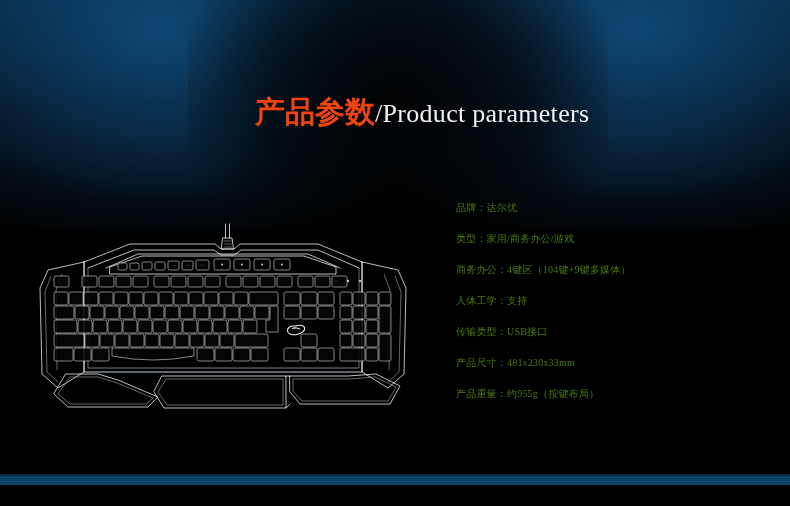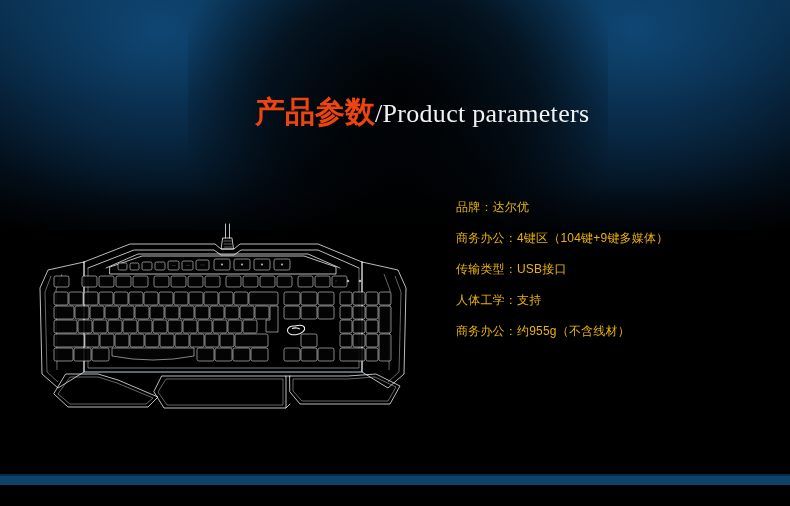--- a/index.html
+++ b/index.html
@@ -126,9 +126,9 @@
     width: 320px;
   }
   .spec-row {
-    font-family: Liberation Sans, sans-serif;
-    font-size: 12px;
-    color: #eab308;
+    font-family: Liberation Serif, serif;
+    font-size: 10px;
+    color: #4d7c0f;
     line-height: 31px;
     white-space: nowrap;
     letter-spacing: 0.2px;

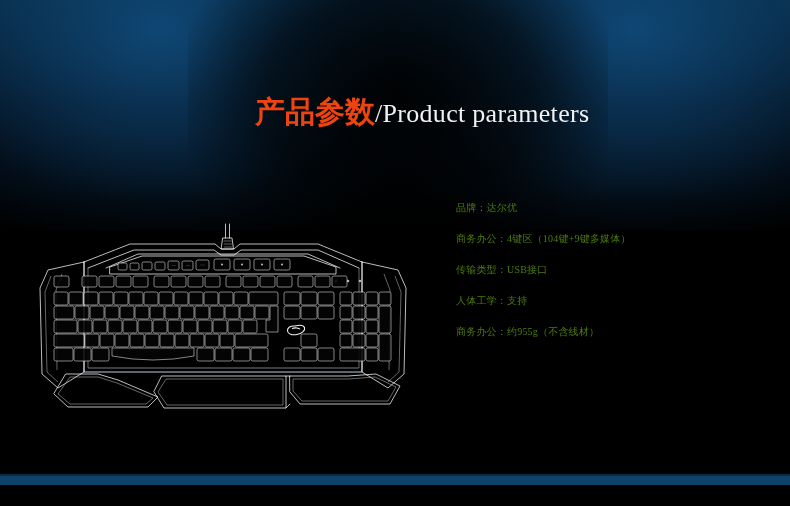--- a/index.html
+++ b/index.html
@@ -210,6 +210,7 @@
 
   <div class="specs">
     <div class="spec-row">品牌：达尔优</div>
+    <div class="spec-row">类型：家用/商务办公/游戏</div>
     <div class="spec-row">商务办公：4键区（104键+9键多媒体）</div>
     <div class="spec-row">传输类型：USB接口</div>
     <div class="spec-row">人体工学：支持</div>

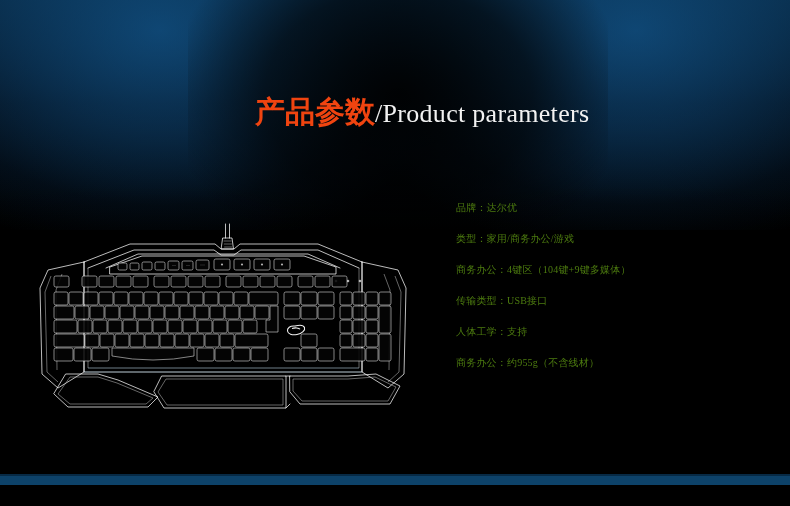--- a/index.html
+++ b/index.html
@@ -212,8 +212,8 @@
     <div class="spec-row">品牌：达尔优</div>
     <div class="spec-row">类型：家用/商务办公/游戏</div>
     <div class="spec-row">商务办公：4键区（104键+9键多媒体）</div>
+    <div class="spec-row">人体工学：支持</div>
     <div class="spec-row">传输类型：USB接口</div>
-    <div class="spec-row">人体工学：支持</div>
     <div class="spec-row">商务办公：约955g（不含线材）</div>
   </div>
 

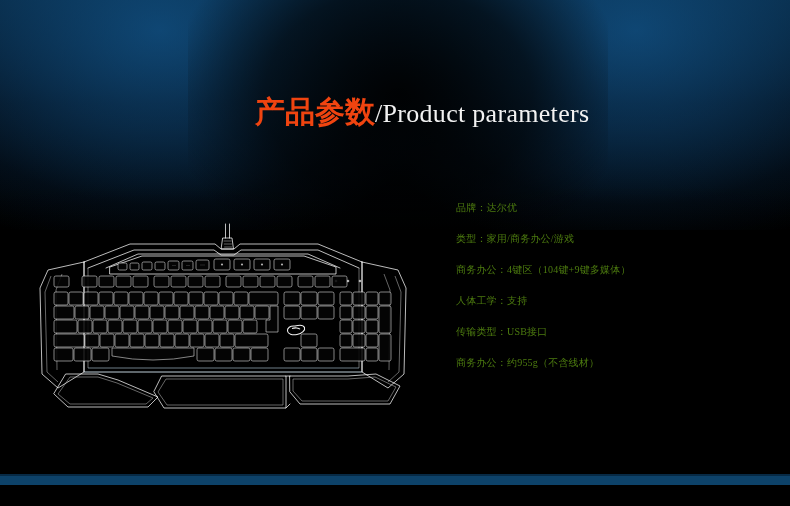--- a/index.html
+++ b/index.html
@@ -214,6 +214,7 @@
     <div class="spec-row">商务办公：4键区（104键+9键多媒体）</div>
     <div class="spec-row">人体工学：支持</div>
     <div class="spec-row">传输类型：USB接口</div>
+    <div class="spec-row">产品尺寸：481x230x33mm</div>
     <div class="spec-row">商务办公：约955g（不含线材）</div>
   </div>
 

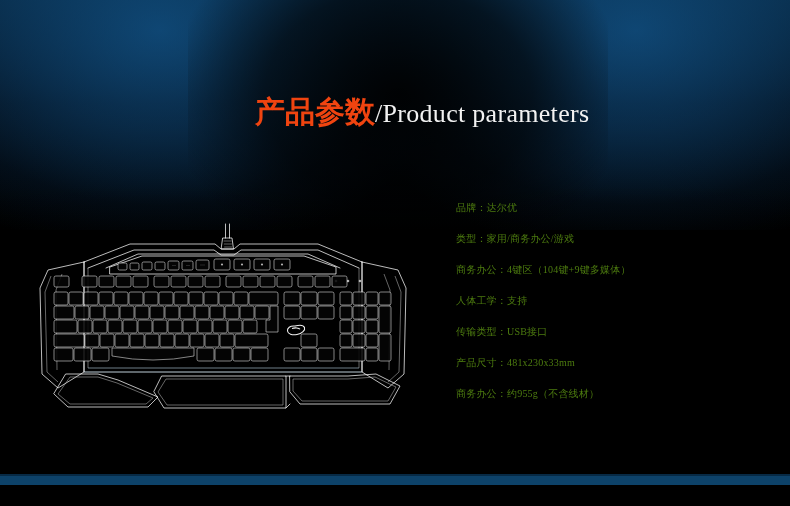--- a/index.html
+++ b/index.html
@@ -215,7 +215,7 @@
     <div class="spec-row">人体工学：支持</div>
     <div class="spec-row">传输类型：USB接口</div>
     <div class="spec-row">产品尺寸：481x230x33mm</div>
-    <div class="spec-row">商务办公：约955g（不含线材）</div>
+    <div class="spec-row">产品重量：约955g（按键布局）</div>
   </div>
 
   <div class="kb-wrap">

